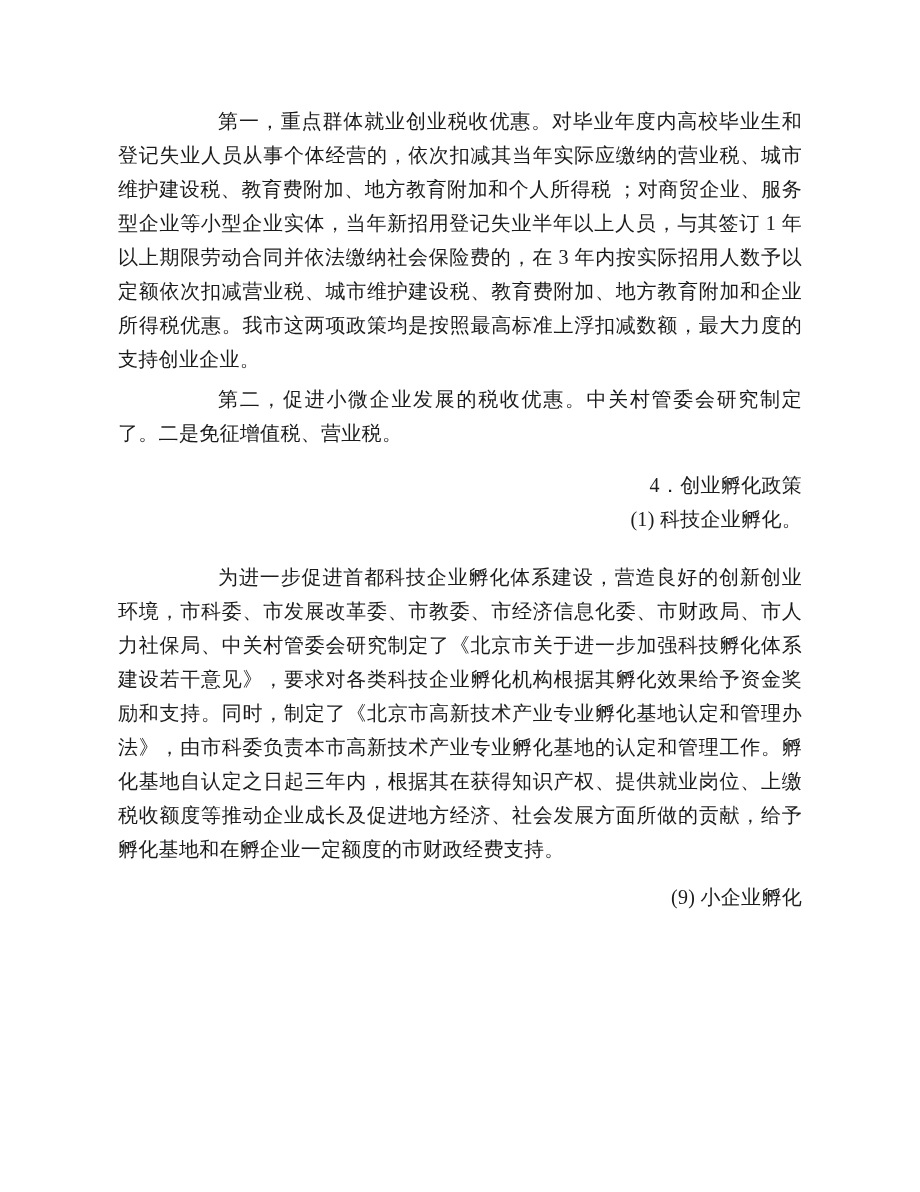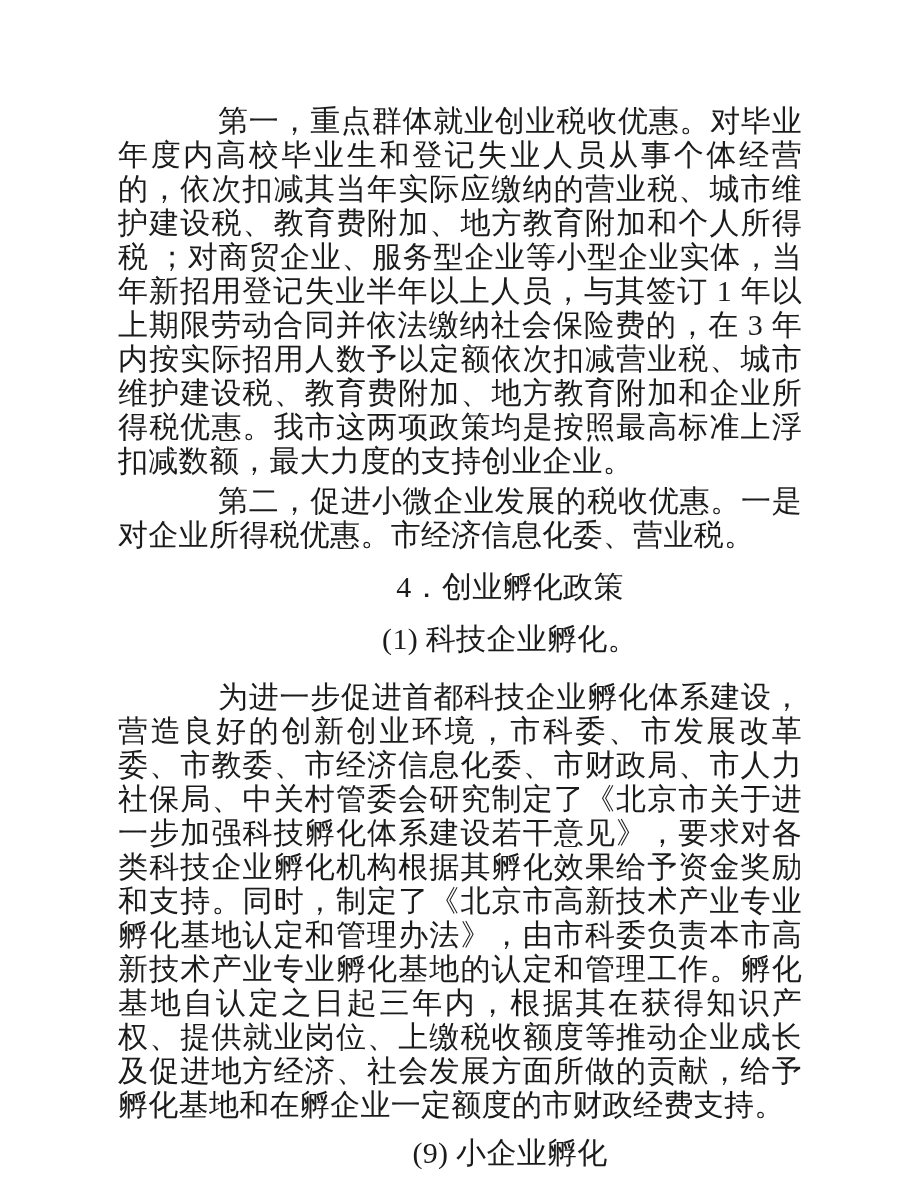--- a/index.html
+++ b/index.html
@@ -22,7 +22,7 @@
   }
   .doc-text {
     color: #1b1b1b;
-    font-size: 30px;
+    font-size: 20px;
     line-height: 34px;
     letter-spacing: 0.3px;
   }

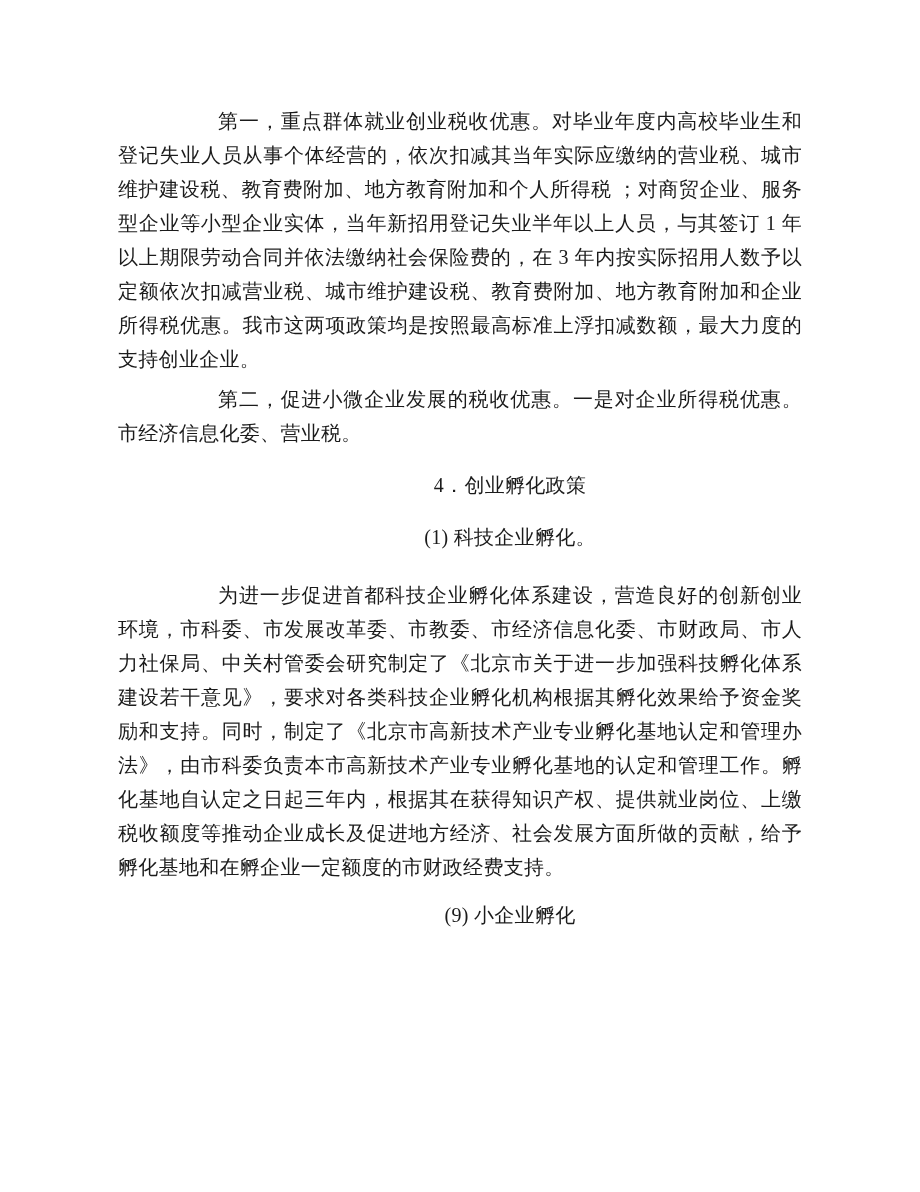--- a/index.html
+++ b/index.html
@@ -50,7 +50,7 @@
 <div class="page">
   <p class="doc-text body-para para-1">第一，重点群体就业创业税收优惠。对毕业年度内高校毕业生和登记失业人员从事个体经营的，依次扣减其当年实际应缴纳的营业税、城市维护建设税、教育费附加、地方教育附加和个人所得税 ；对商贸企业、服务型企业等小型企业实体，当年新招用登记失业半年以上人员，与其签订 1 年以上期限劳动合同并依法缴纳社会保险费的，在 3 年内按实际招用人数予以定额依次扣减营业税、城市维护建设税、教育费附加、地方教育附加和企业所得税优惠。我市这两项政策均是按照最高标准上浮扣减数额，最大力度的支持创业企业。</p>
 
-  <p class="doc-text body-para para-2">第二，促进小微企业发展的税收优惠。一是对企业所得税优惠。市经济信息化委、营业税。</p>
+  <p class="doc-text body-para para-2">第二，促进小微企业发展的税收优惠。中关村管委会研究制定了。二是免征增值税、营业税。</p>
 
   <p class="doc-text heading-line heading-4">4．创业孵化政策</p>
 

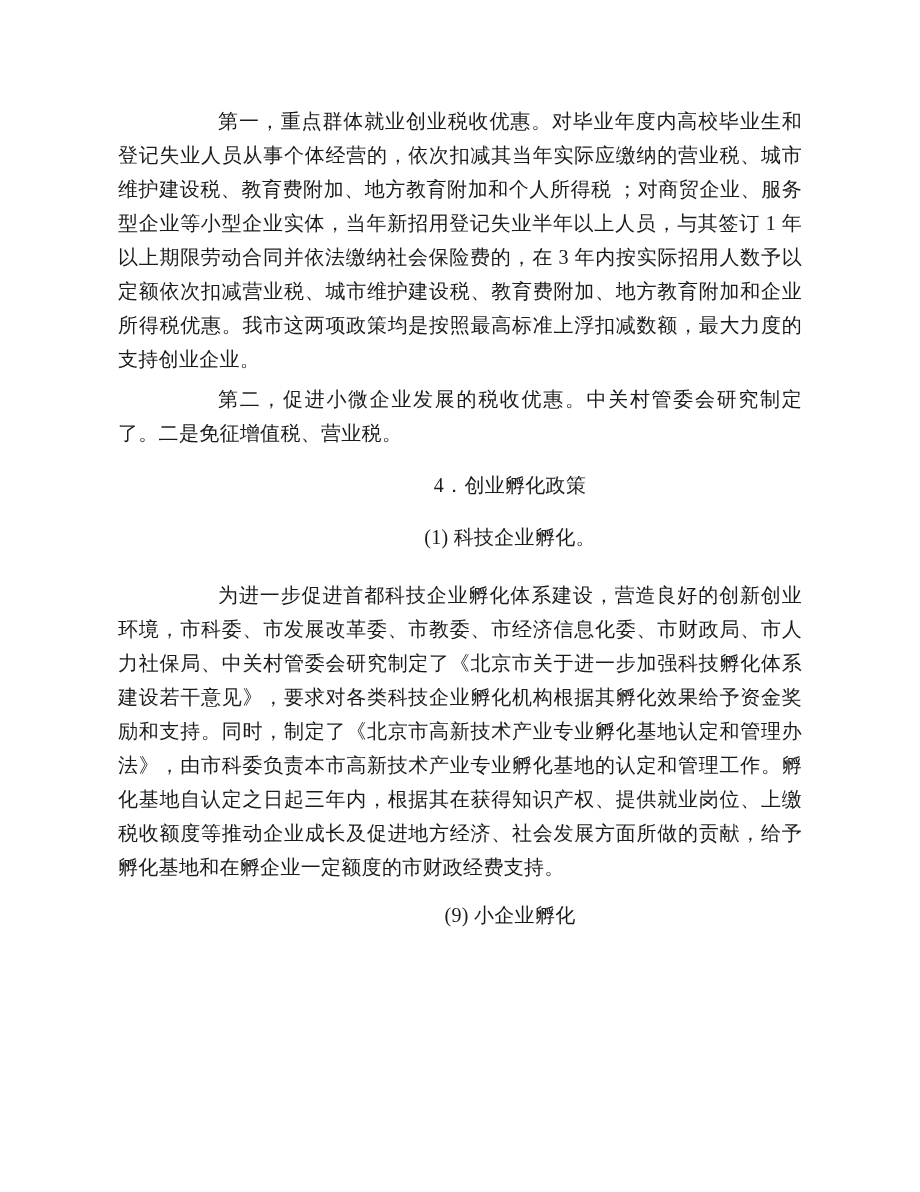--- a/index.html
+++ b/index.html
@@ -35,7 +35,7 @@
   p.para-2 { margin-top: 6px; }
   p.heading-line {
     margin: 0;
-    text-align: center;
+    text-align: right;
     text-indent: 100px;
     white-space: nowrap;
   }

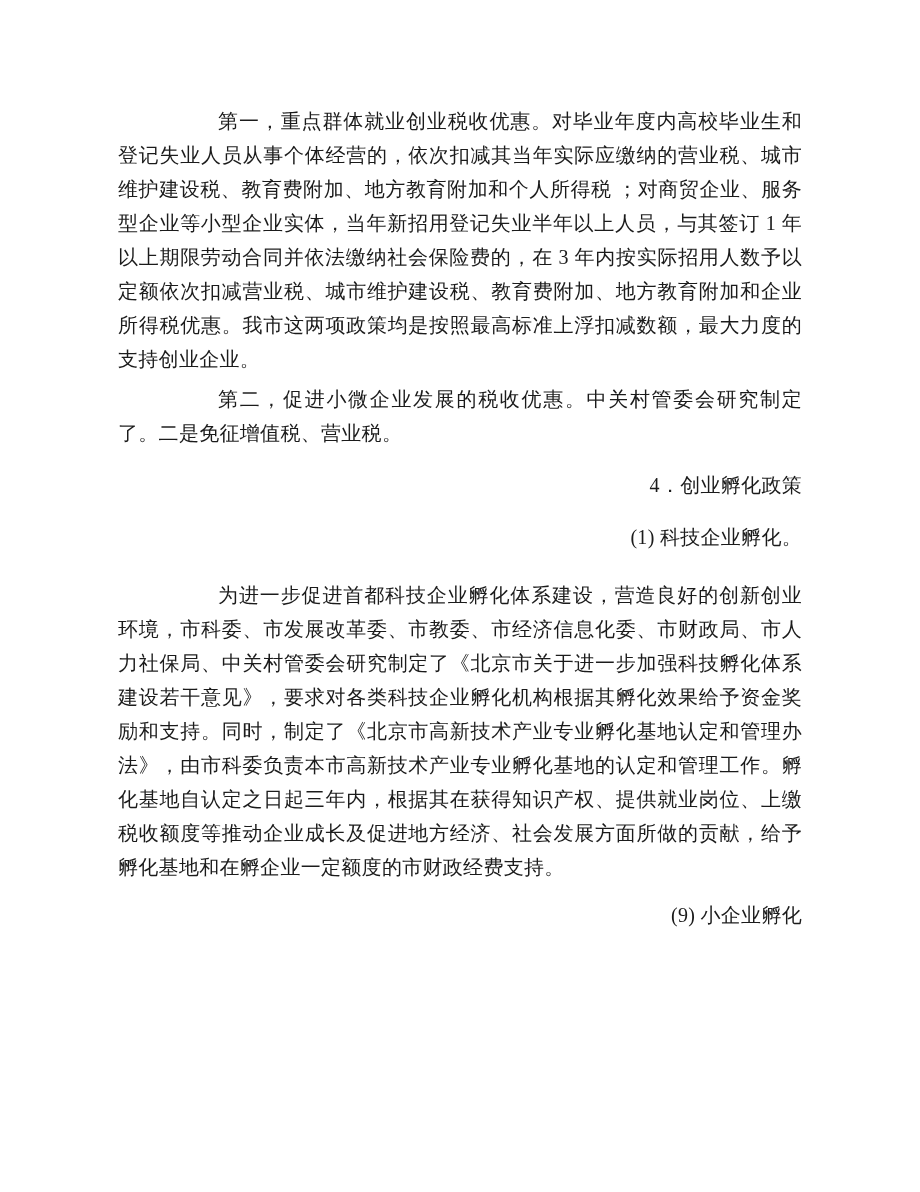--- a/index.html
+++ b/index.html
@@ -40,7 +40,7 @@
     white-space: nowrap;
   }
   p.heading-4   { margin-top: 18px; }
-  p.sub-1       { margin-top: 18px; }
+  p.sub-1       { margin-top: 0; }
   p.body-para-3 { margin-top: 24px; }
   p.sub-2       { margin-top: 14px; }
 </style>

